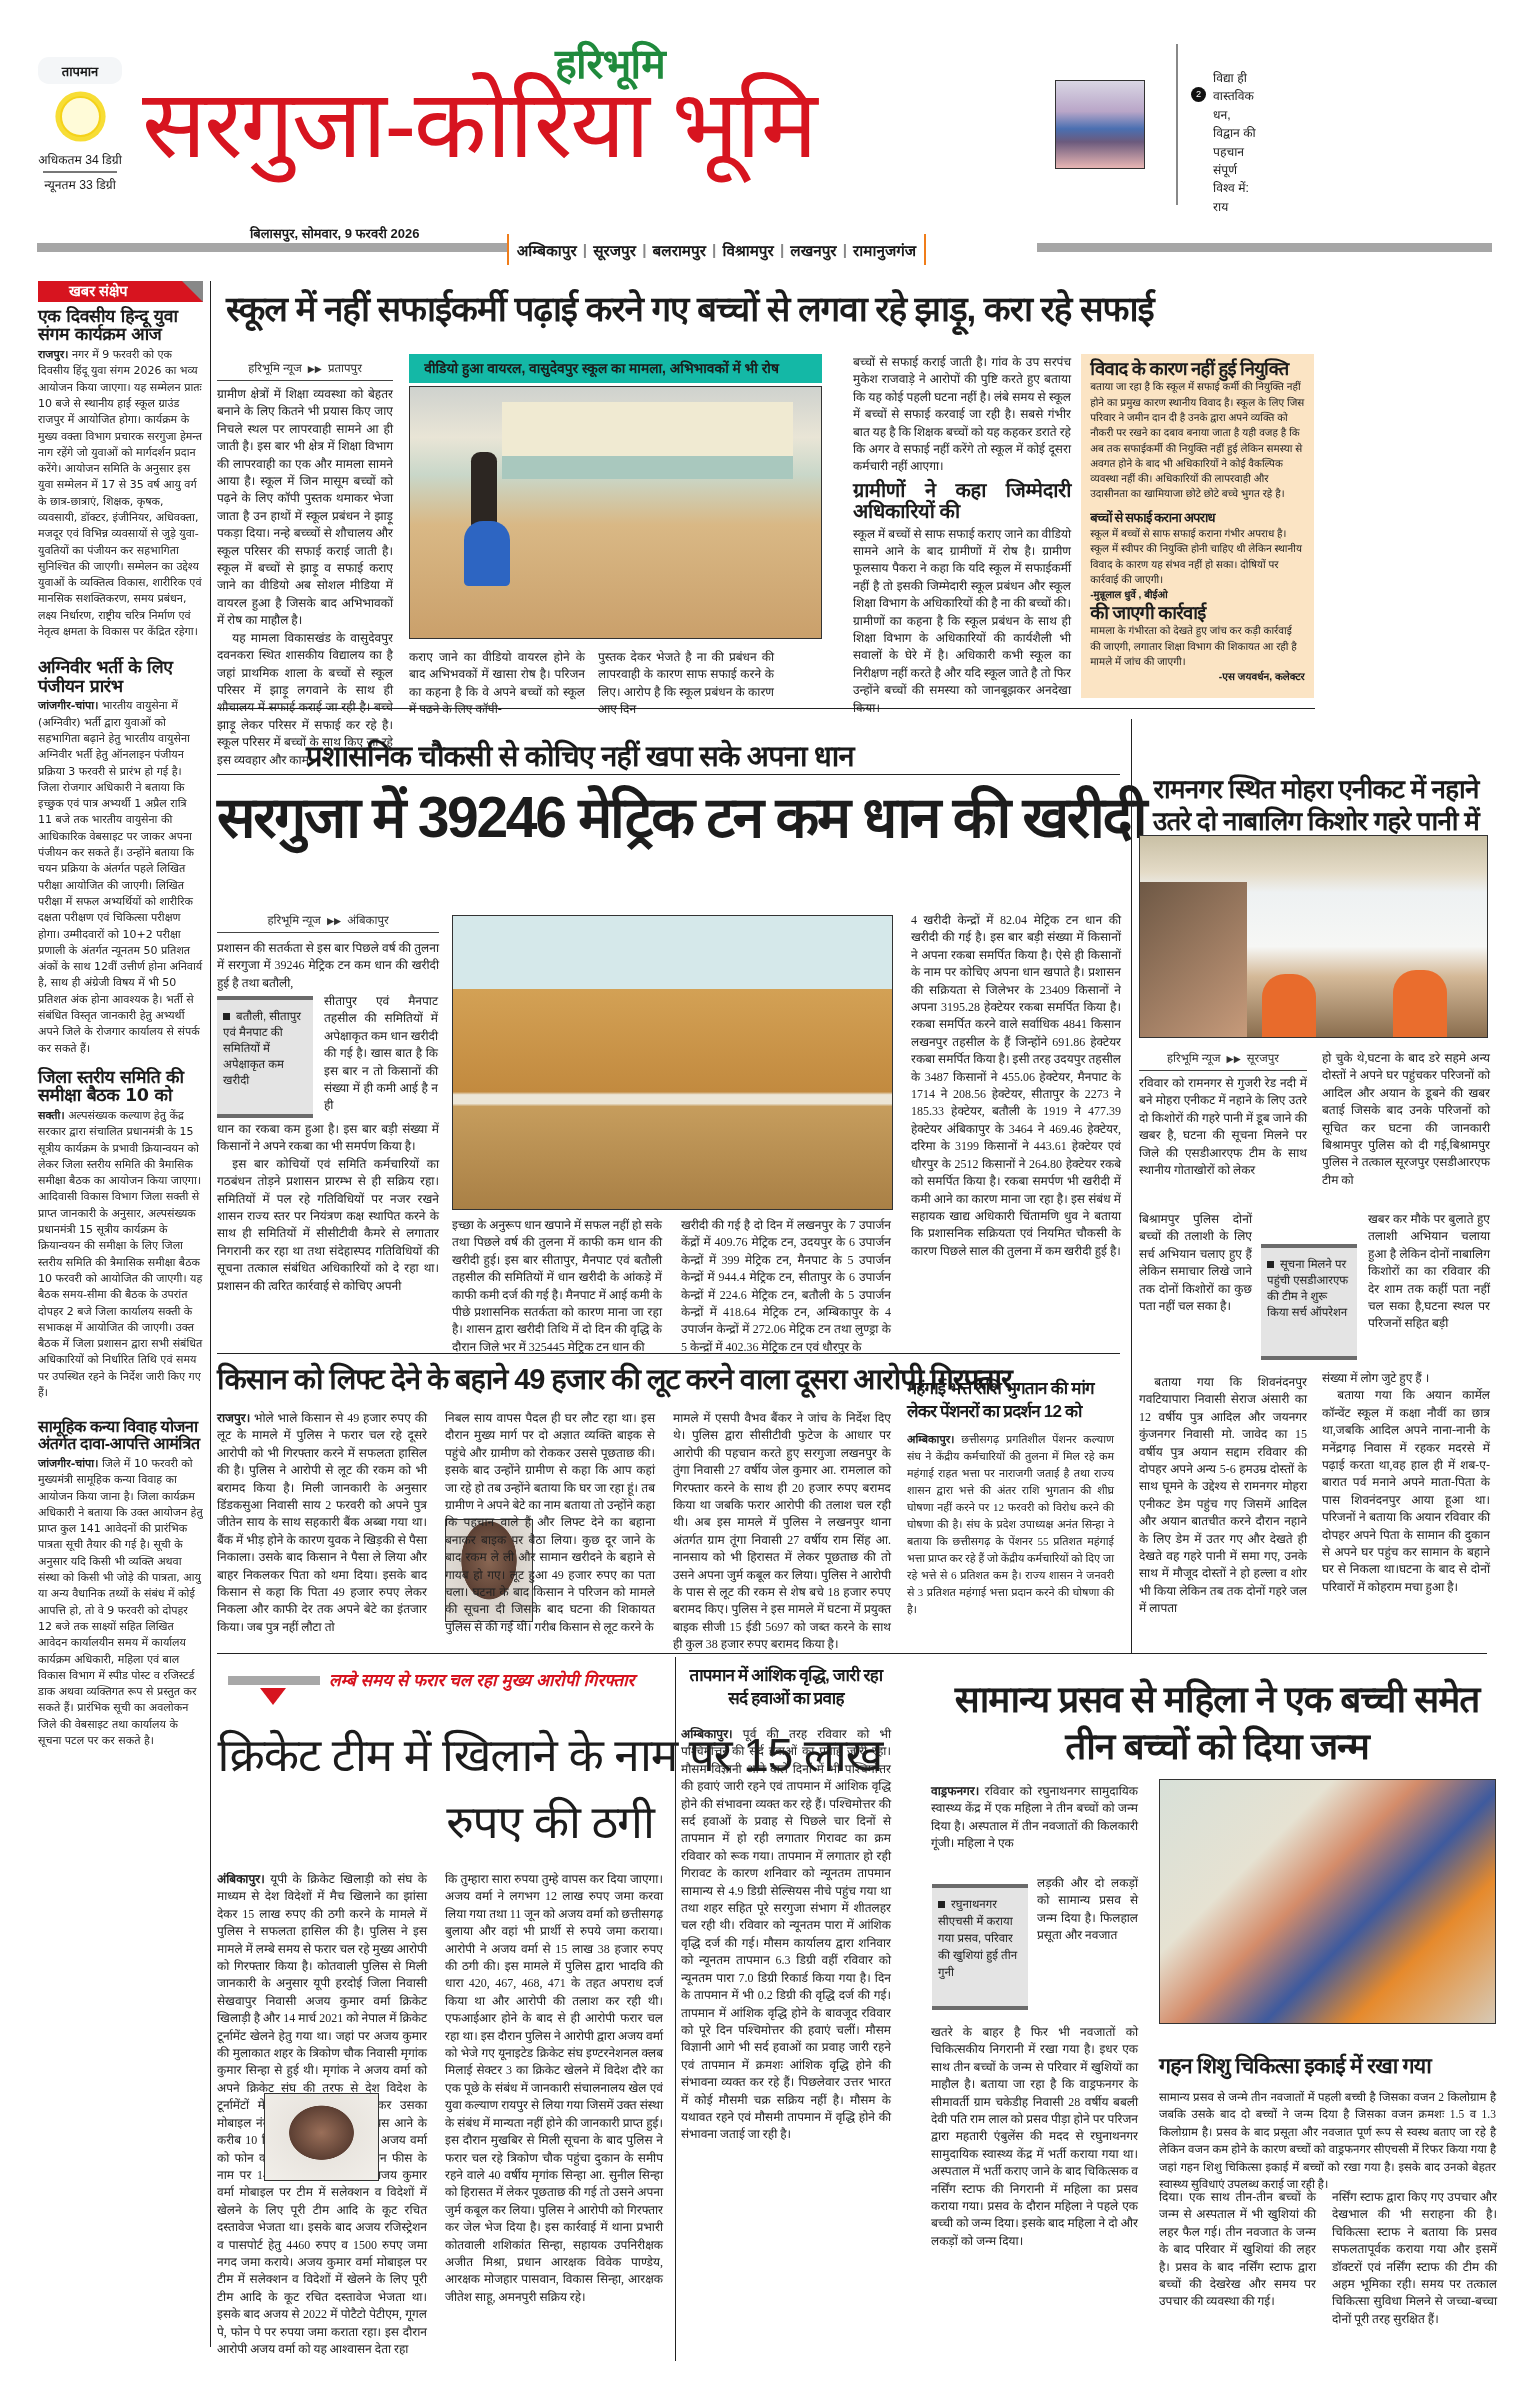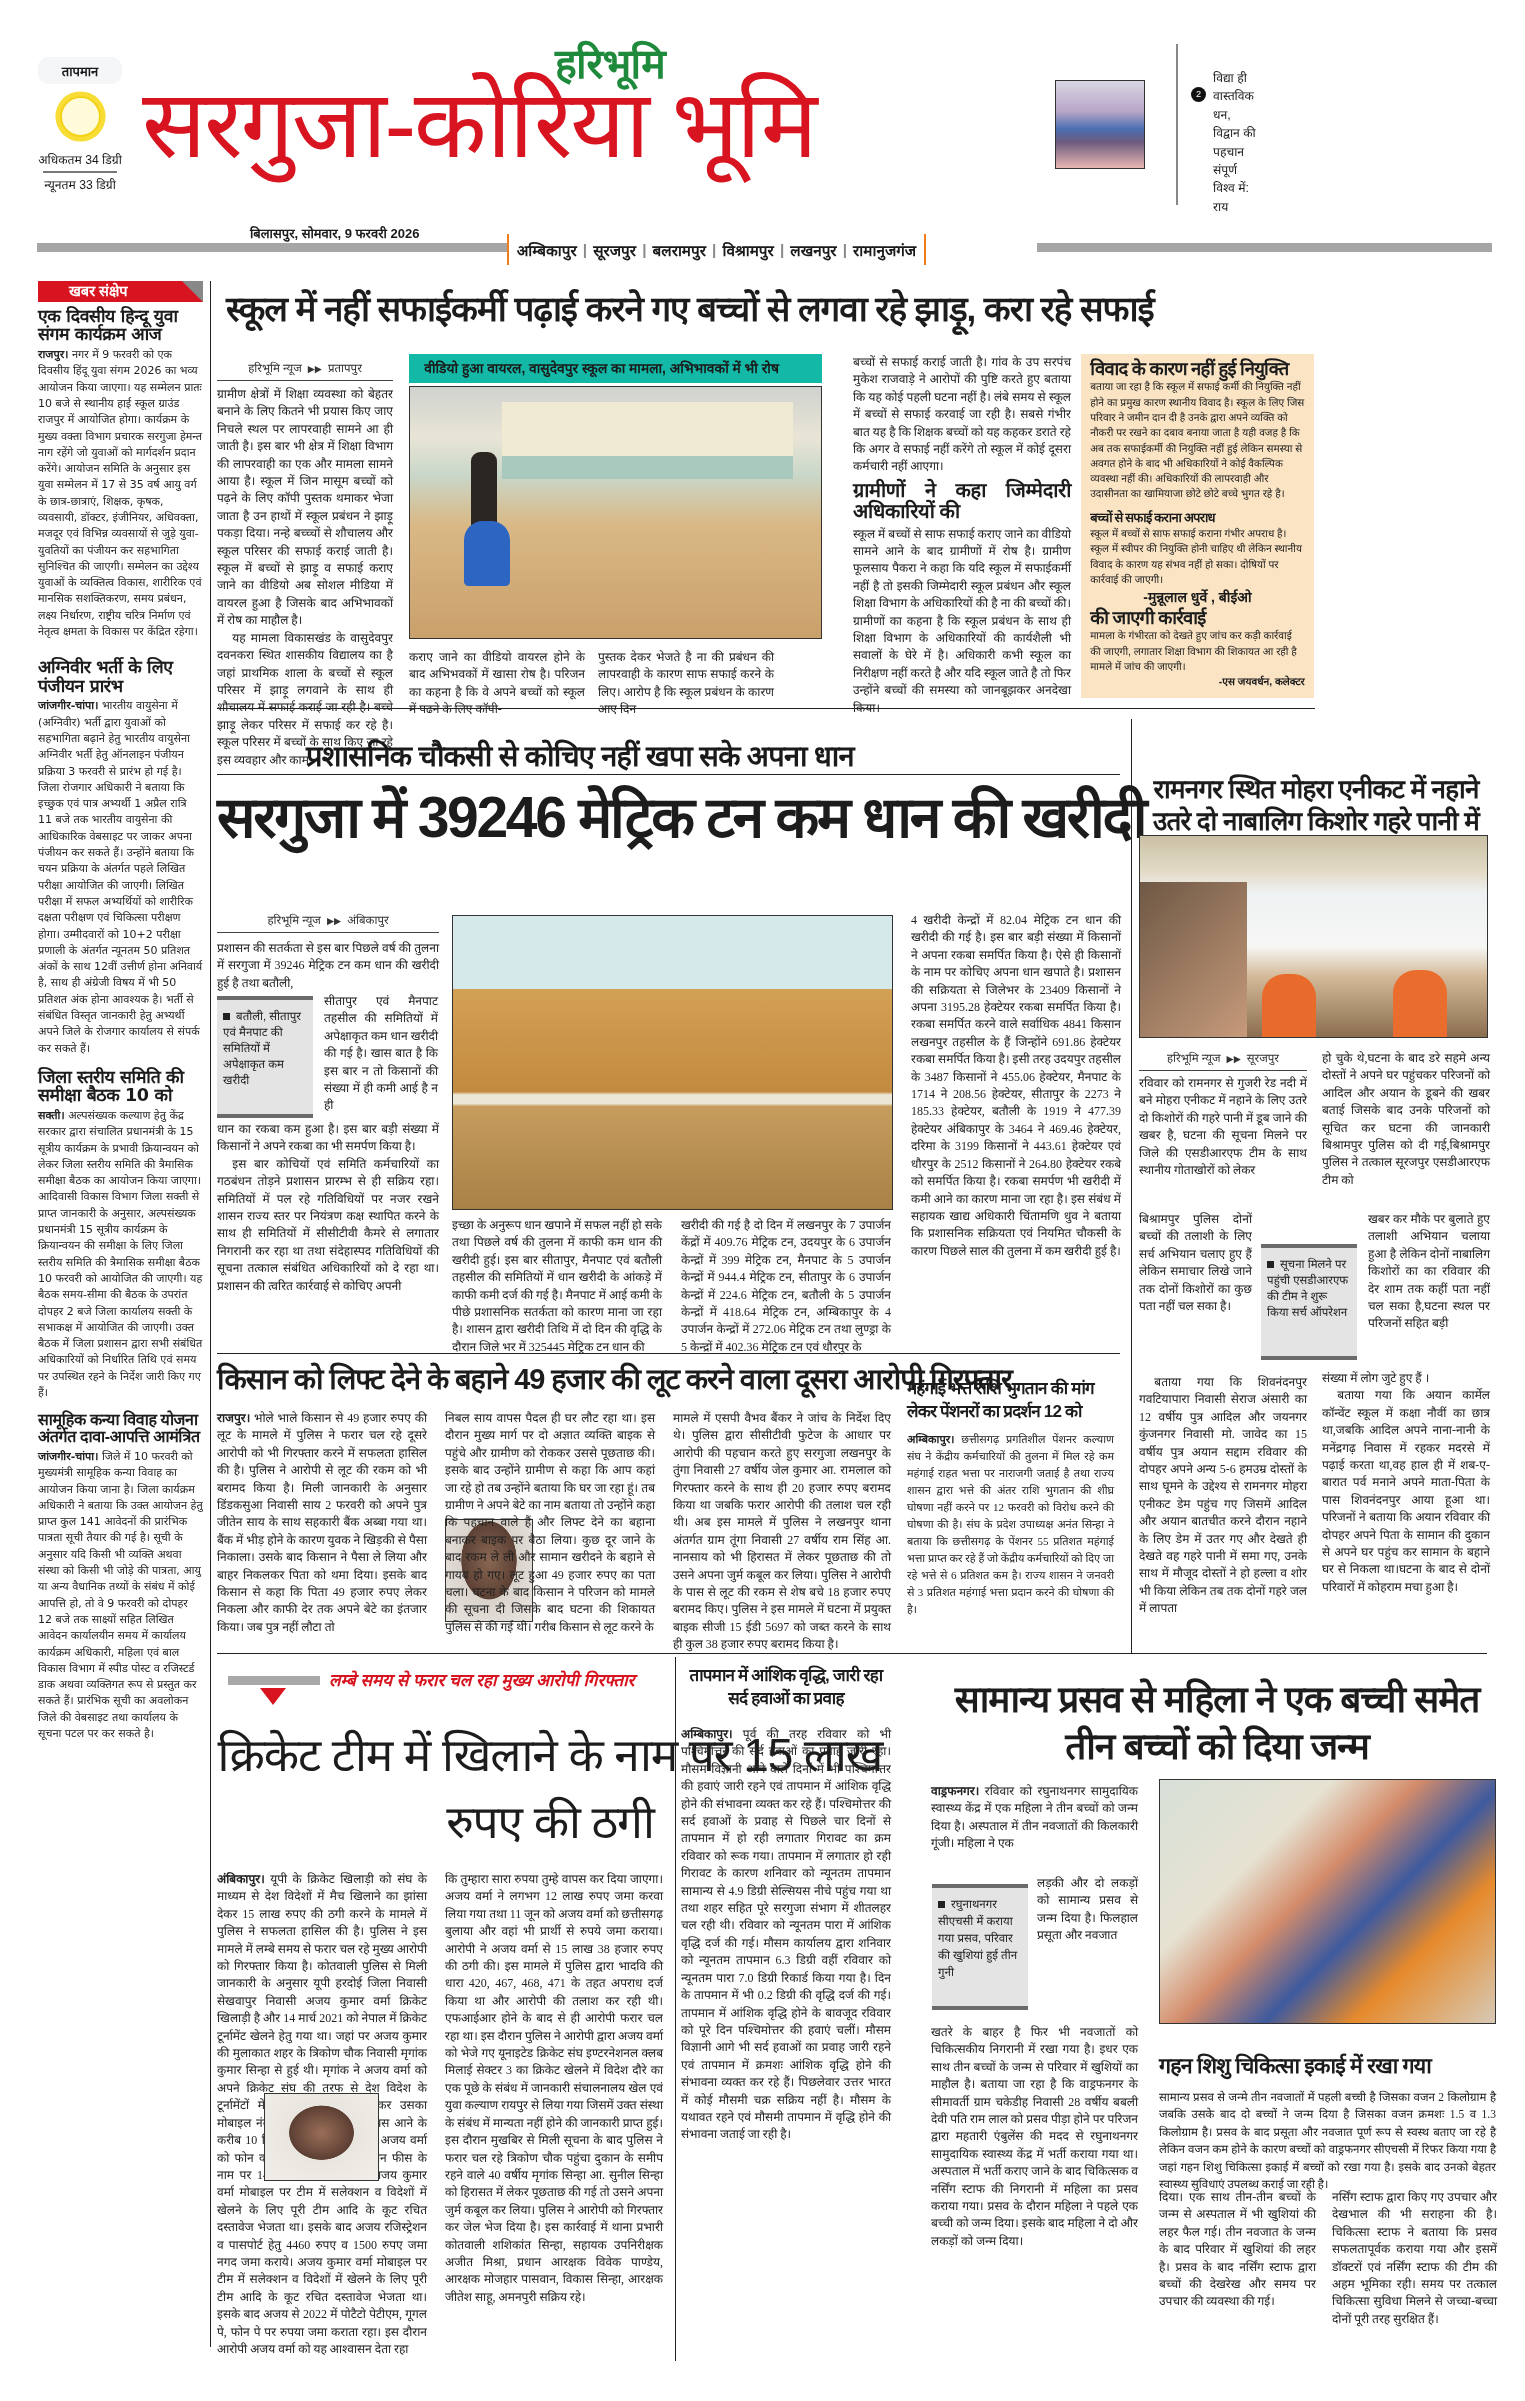--- a/index.html
+++ b/index.html
@@ -109,7 +109,7 @@
   <div style="font-family:'Liberation Sans',sans-serif;font-size:10.3px;line-height:15.3px;margin-top:1.5px;">बताया जा रहा है कि स्कूल में सफाई कर्मी की नियुक्ति नहीं होने का प्रमुख कारण स्थानीय विवाद है। स्कूल के लिए जिस परिवार ने जमीन दान दी है उनके द्वारा अपने व्यक्ति को नौकरी पर रखने का दबाव बनाया जाता है यही वजह है कि अब तक सफाईकर्मी की नियुक्ति नहीं हुई लेकिन समस्या से अवगत होने के बाद भी अधिकारियों ने कोई वैकल्पिक व्यवस्था नहीं की। अधिकारियों की लापरवाही और उदासीनता का खामियाजा छोटे छोटे बच्चे भुगत रहे है।</div>
   <div class="headline" style="font-size:13px;margin-top:9px;">बच्चों से सफाई कराना अपराध</div>
   <div style="font-family:'Liberation Sans',sans-serif;font-size:10.3px;line-height:15.3px;margin-top:1.5px;">स्कूल में बच्चों से साफ सफाई कराना गंभीर अपराध है। स्कूल में स्वीपर की नियुक्ति होनी चाहिए थी लेकिन स्थानीय विवाद के कारण यह संभव नहीं हो सका। दोषियों पर कार्रवाई की जाएगी।</div>
-  <div style="font-family:'Liberation Sans',sans-serif;font-weight:bold;font-size:14px;text-align:center;">-मुन्नूलाल धुर्वे , बीईओ</div>
+  <div style="font-family:'Liberation Sans',sans-serif;font-weight:bold;font-size:10px;text-align:left;">-मुन्नूलाल धुर्वे , बीईओ</div>
   <div class="headline" style="font-size:18.4px;margin-top:1.5px;">की जाएगी कार्रवाई</div>
   <div style="font-family:'Liberation Sans',sans-serif;font-size:10.3px;line-height:15.3px;margin-top:1.5px;">मामला के गंभीरता को देखते हुए जांच कर कड़ी कार्रवाई की जाएगी, लगातार शिक्षा विभाग की शिकायत आ रही है मामले में जांच की जाएगी।</div>
   <div style="font-family:'Liberation Sans',sans-serif;font-weight:bold;font-size:10.3px;text-align:right;">-एस जयवर्धन, कलेक्टर</div>

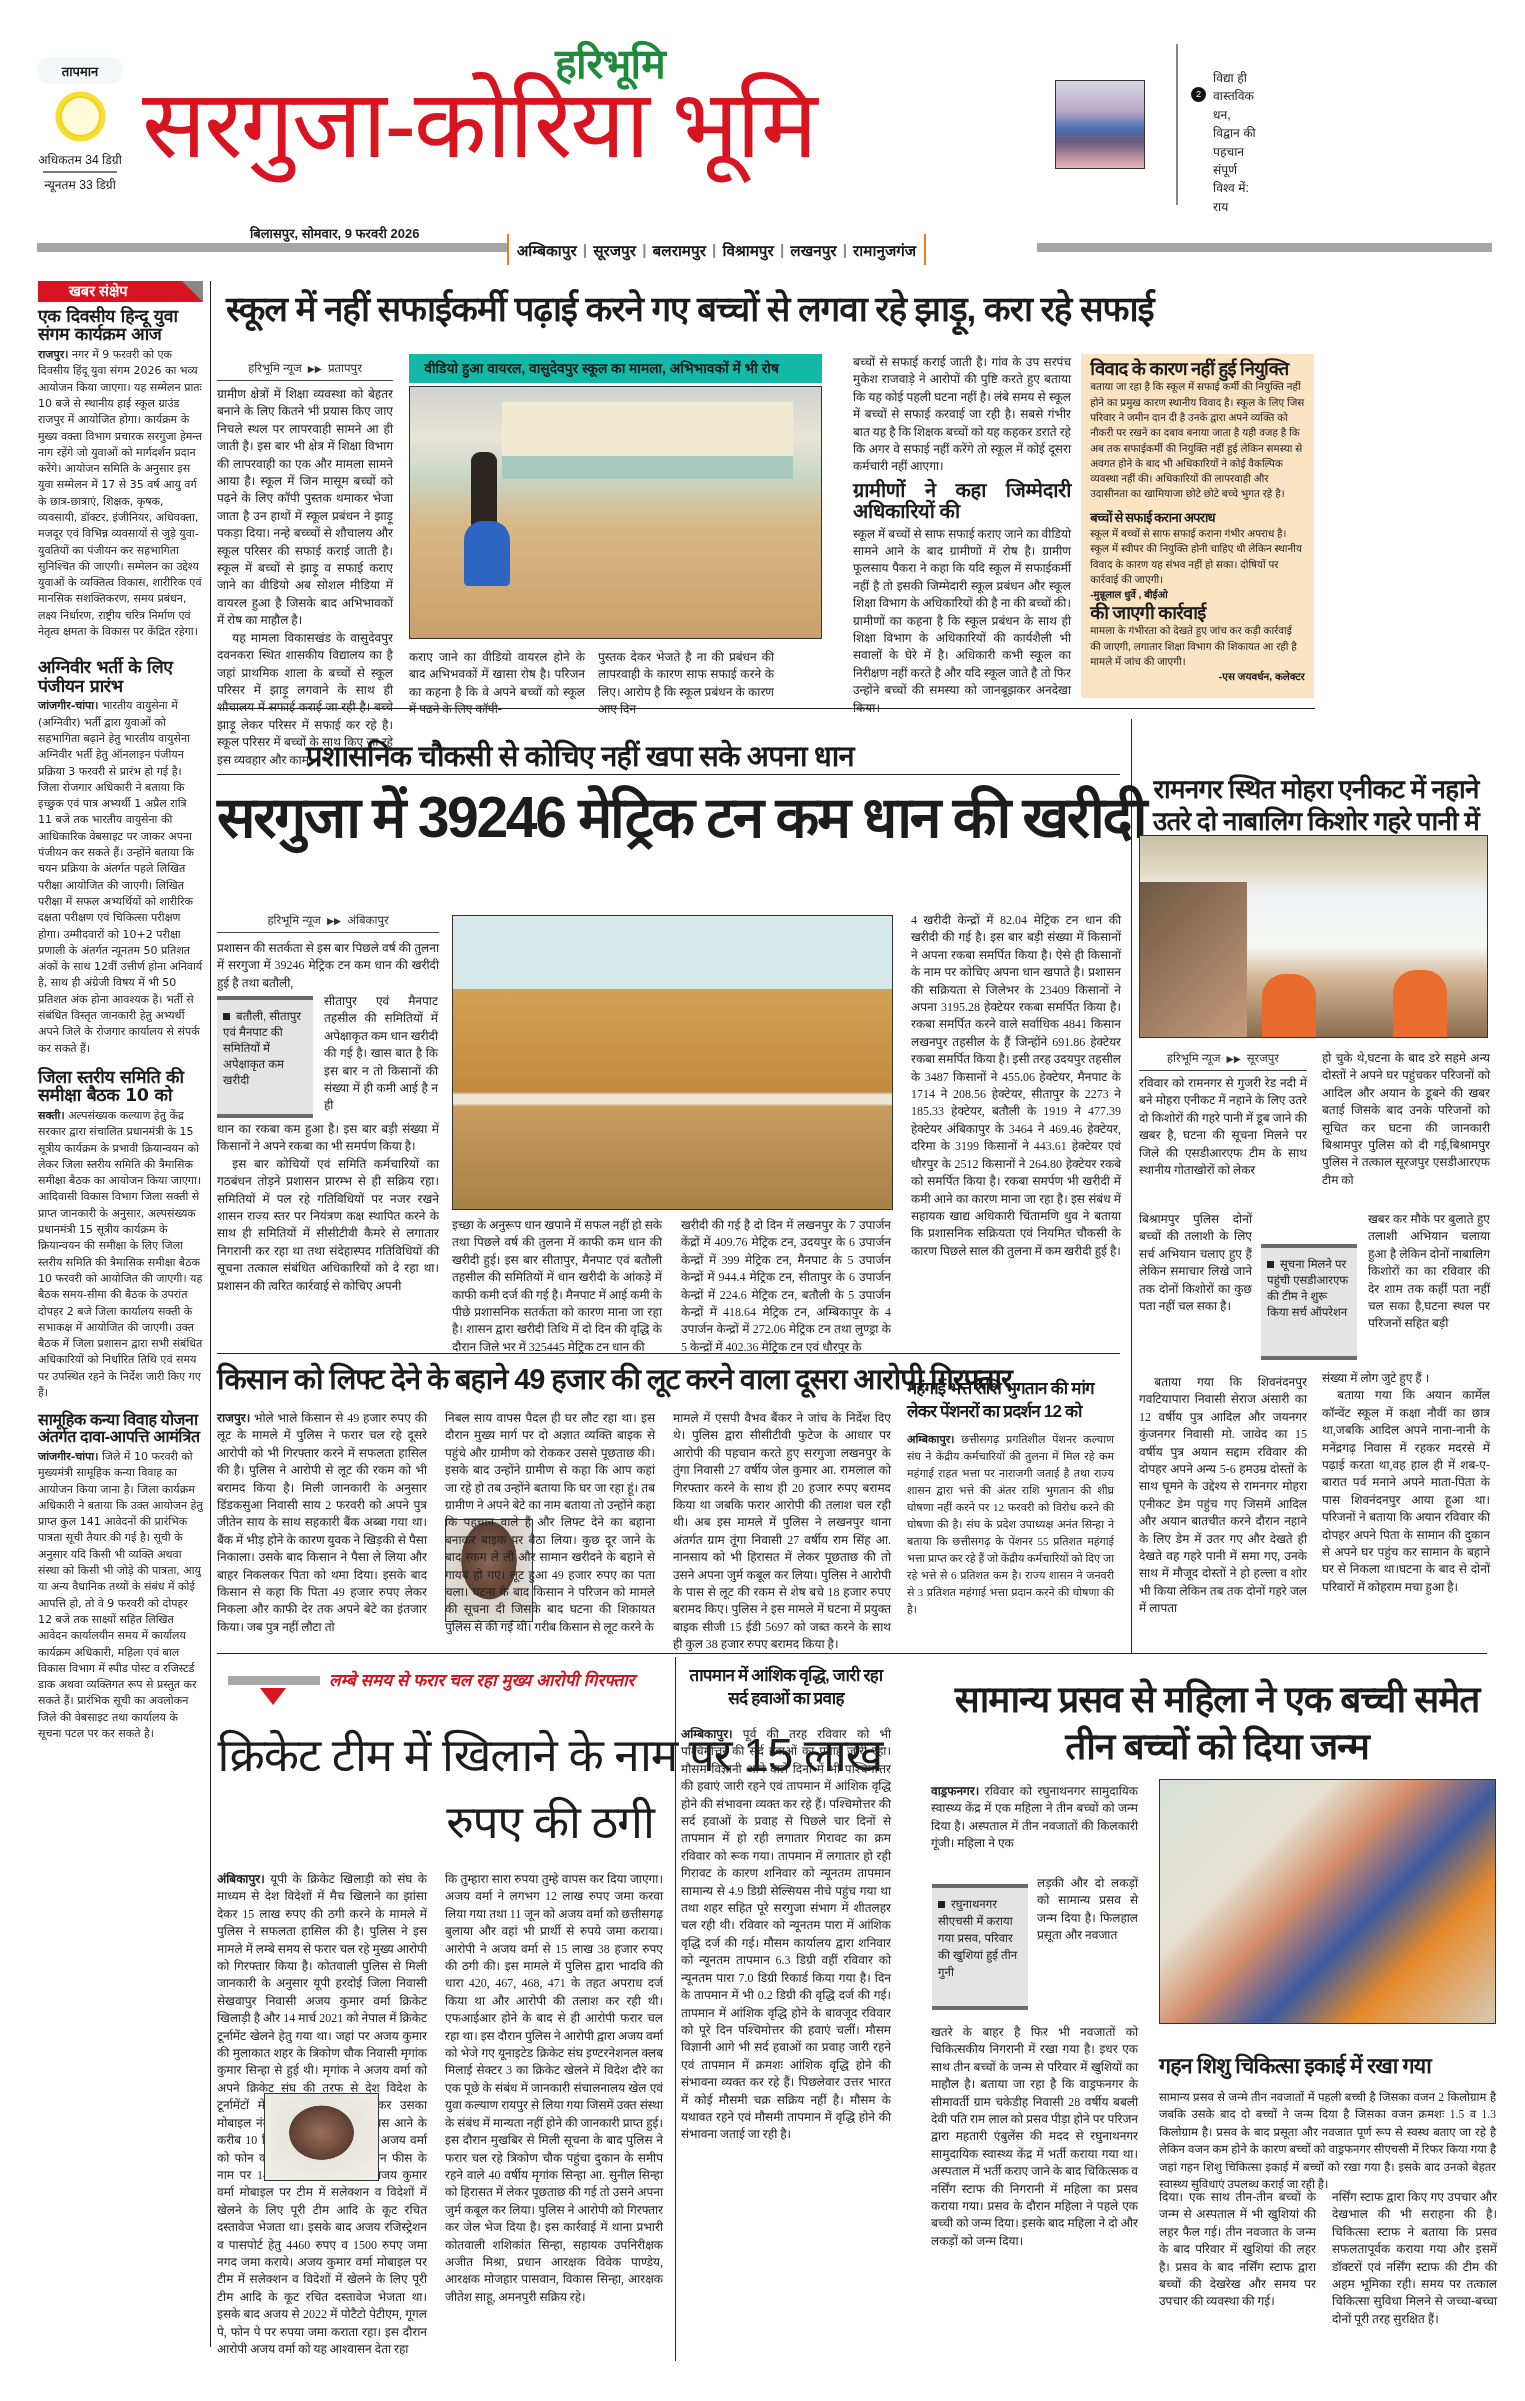--- a/index.html
+++ b/index.html
@@ -72,7 +72,7 @@
     <div class="headline" style="font-size:17.6px;font-family:'DejaVu Sans',sans-serif;letter-spacing:-0.4px;">जिला स्तरीय समिति की समीक्षा बैठक 10 को</div>
     <div class="body-text-lg" style="font-size:11px;line-height:16.3px;margin-top:3.1px;"><b>सक्ती।</b> <span>अल्पसंख्यक कल्याण हेतु केंद्र सरकार द्वारा संचालित प्रधानमंत्री के 15 सूत्रीय कार्यक्रम के प्रभावी क्रियान्वयन को लेकर जिला स्तरीय समिति की त्रैमासिक समीक्षा बैठक का आयोजन किया जाएगा। आदिवासी विकास विभाग जिला सक्ती से प्राप्त जानकारी के अनुसार, अल्पसंख्यक प्रधानमंत्री 15 सूत्रीय कार्यक्रम के क्रियान्वयन की समीक्षा के लिए जिला स्तरीय समिति की त्रैमासिक समीक्षा बैठक 10 फरवरी को आयोजित की जाएगी। यह बैठक समय-सीमा की बैठक के उपरांत दोपहर 2 बजे जिला कार्यालय सक्ती के सभाकक्ष में आयोजित की जाएगी। उक्त बैठक में जिला प्रशासन द्वारा सभी संबंधित अधिकारियों को निर्धारित तिथि एवं समय पर उपस्थित रहने के निर्देश जारी किए गए हैं।</span></div>
   </div>
-  <div style="margin-top:11px;">
+  <div style="margin-top:18px;">
     <div class="headline" style="font-size:16px;letter-spacing:-0.4px;">सामूहिक कन्या विवाह योजना अंतर्गत दावा-आपत्ति आमंत्रित</div>
     <div class="body-text-lg" style="font-size:11px;line-height:16.3px;margin-top:3.1px;"><b>जांजगीर-चांपा।</b> <span>जिले में 10 फरवरी को मुख्यमंत्री सामूहिक कन्या विवाह का आयोजन किया जाना है। जिला कार्यक्रम अधिकारी ने बताया कि उक्त आयोजन हेतु प्राप्त कुल 141 आवेदनों की प्रारंभिक पात्रता सूची तैयार की गई है। सूची के अनुसार यदि किसी भी व्यक्ति अथवा संस्था को किसी भी जोड़े की पात्रता, आयु या अन्य वैधानिक तथ्यों के संबंध में कोई आपत्ति हो, तो वे 9 फरवरी को दोपहर 12 बजे तक साक्ष्यों सहित लिखित आवेदन कार्यालयीन समय में कार्यालय कार्यक्रम अधिकारी, महिला एवं बाल विकास विभाग में स्पीड पोस्ट व रजिस्टर्ड डाक अथवा व्यक्तिगत रूप से प्रस्तुत कर सकते हैं। प्रारंभिक सूची का अवलोकन जिले की वेबसाइट तथा कार्यालय के सूचना पटल पर कर सकते है।</span></div>
   </div>

